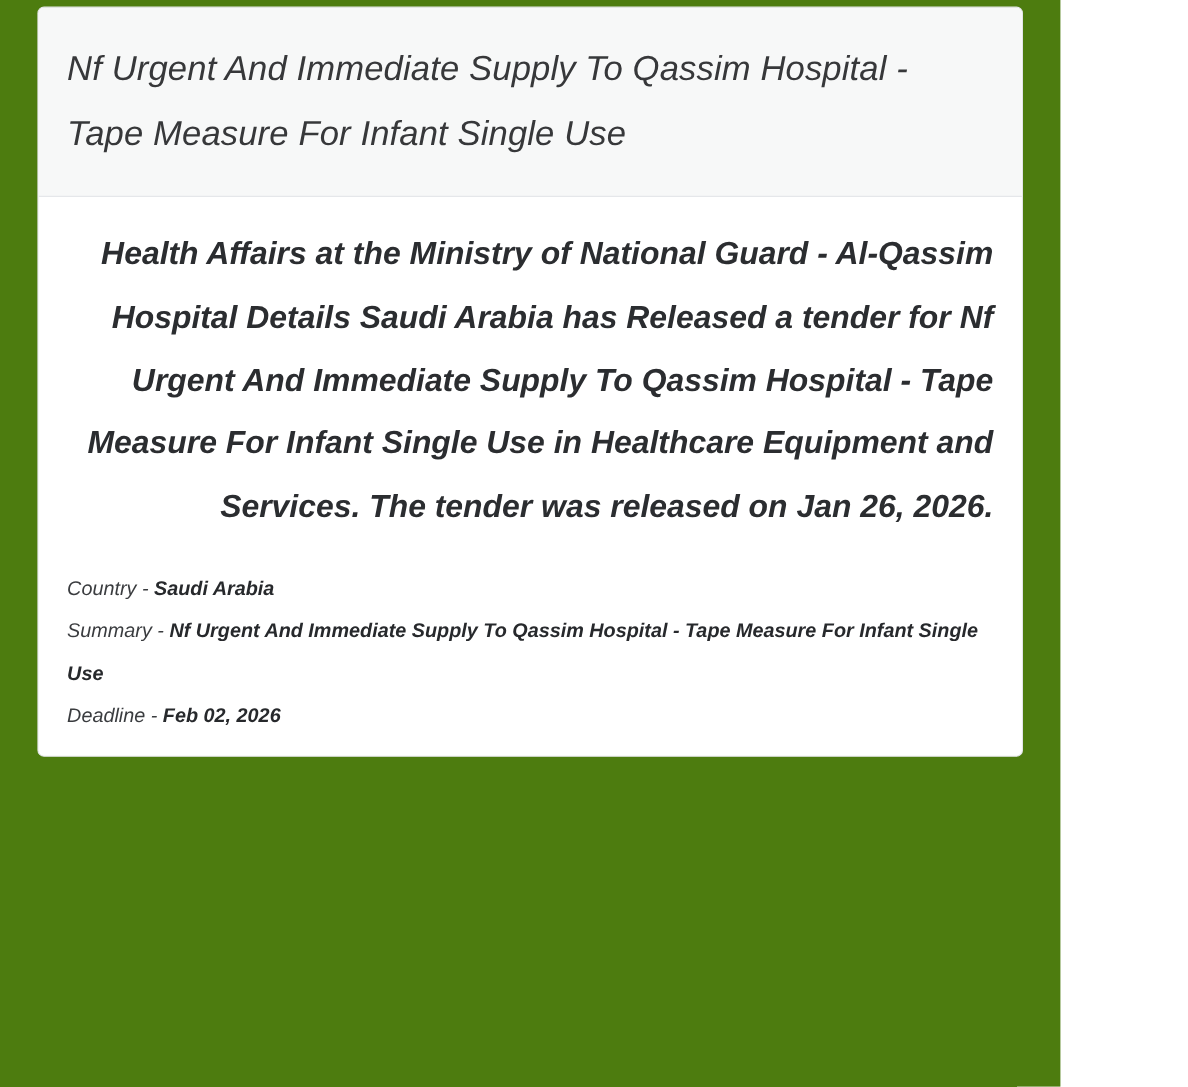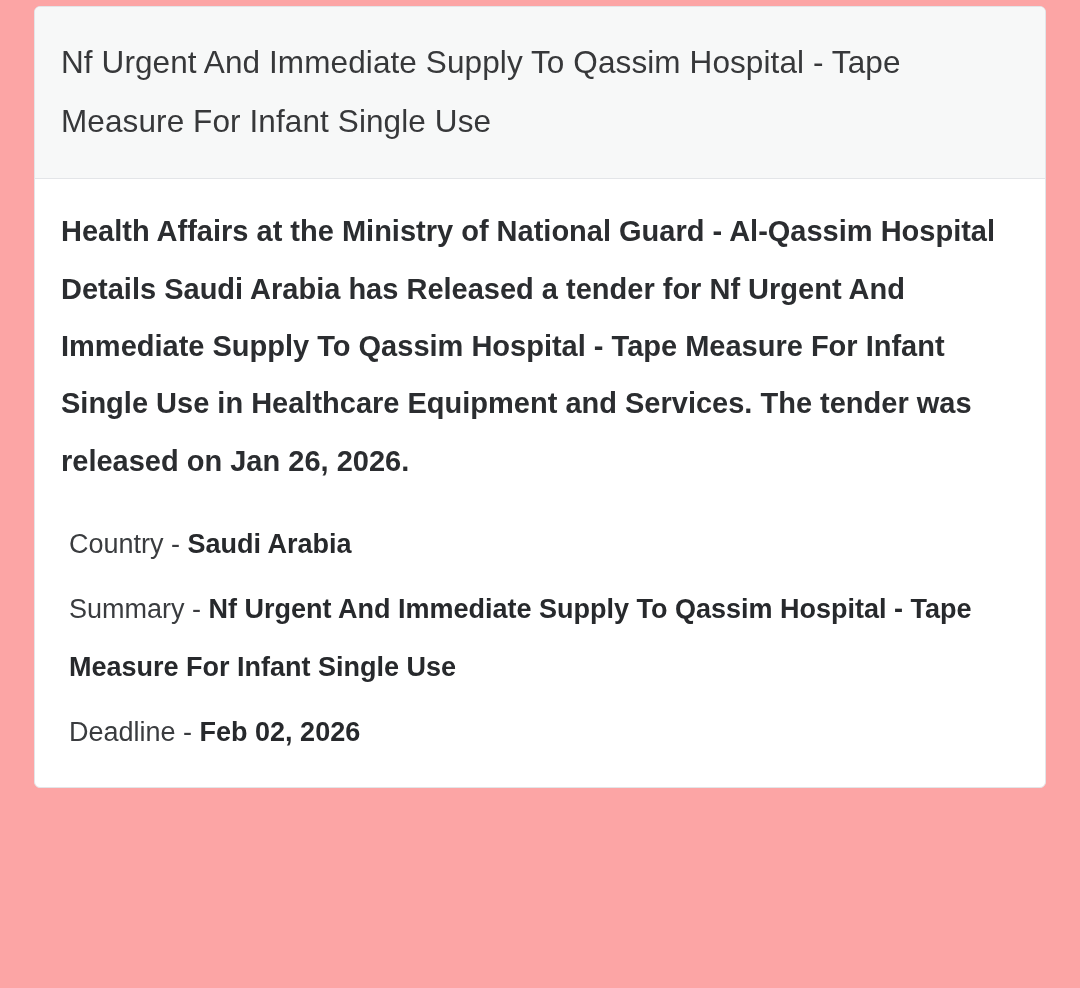--- a/index.html
+++ b/index.html
@@ -14,11 +14,12 @@
     overflow: hidden;
   }
   .page {
-    width: 1080px;
+    width: 964px;
     height: 988px;
     box-sizing: border-box;
     padding: 6px 34px 0 34px;
-    background: #fca5a5;
+    background: #4d7c0f;
+    font-style: italic;
   }
   .card {
     border: 1px solid #e3e5e8;

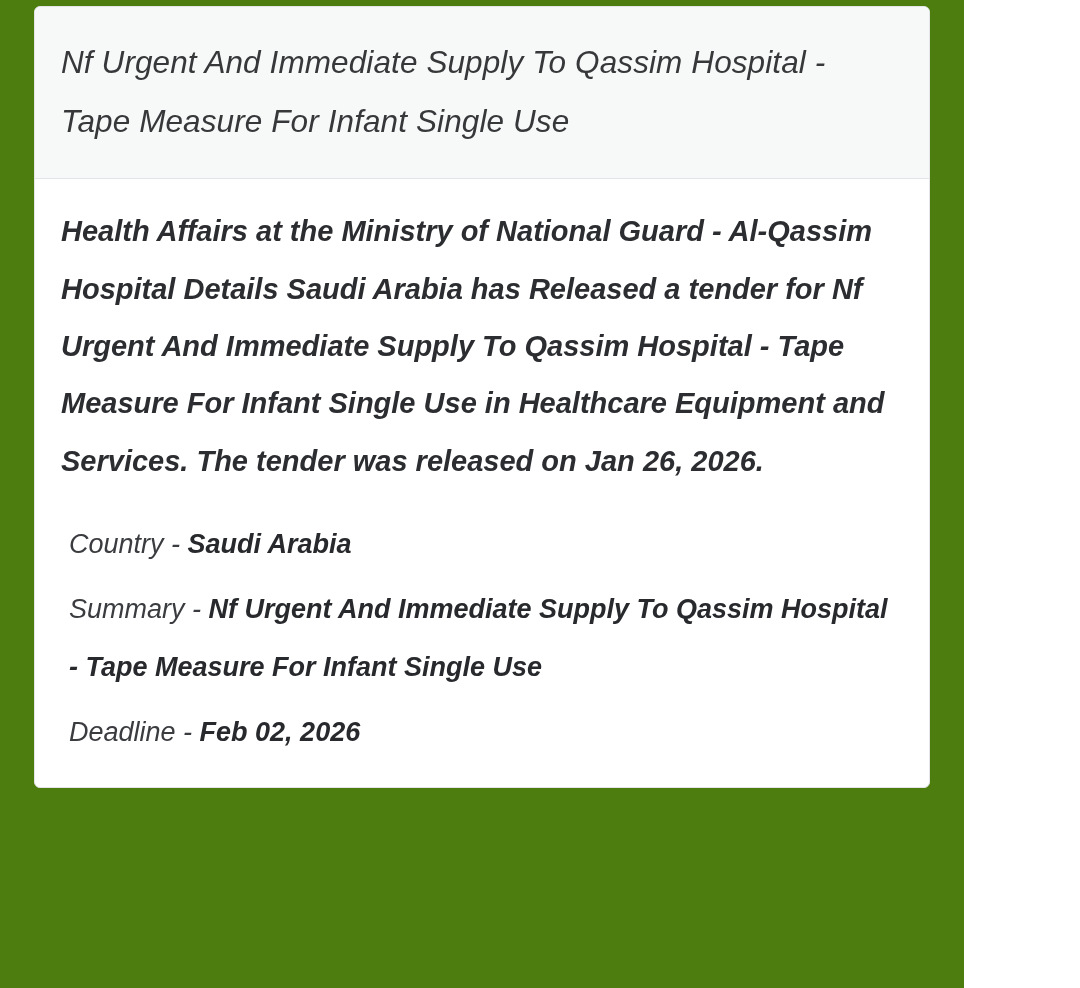--- a/index.html
+++ b/index.html
@@ -50,6 +50,7 @@
     color: #2b2d30;
     font-weight: 700;
     margin: 0 0 26px 0;
+    text-align: right;
   }
   .lead .normal {
     font-weight: 700;

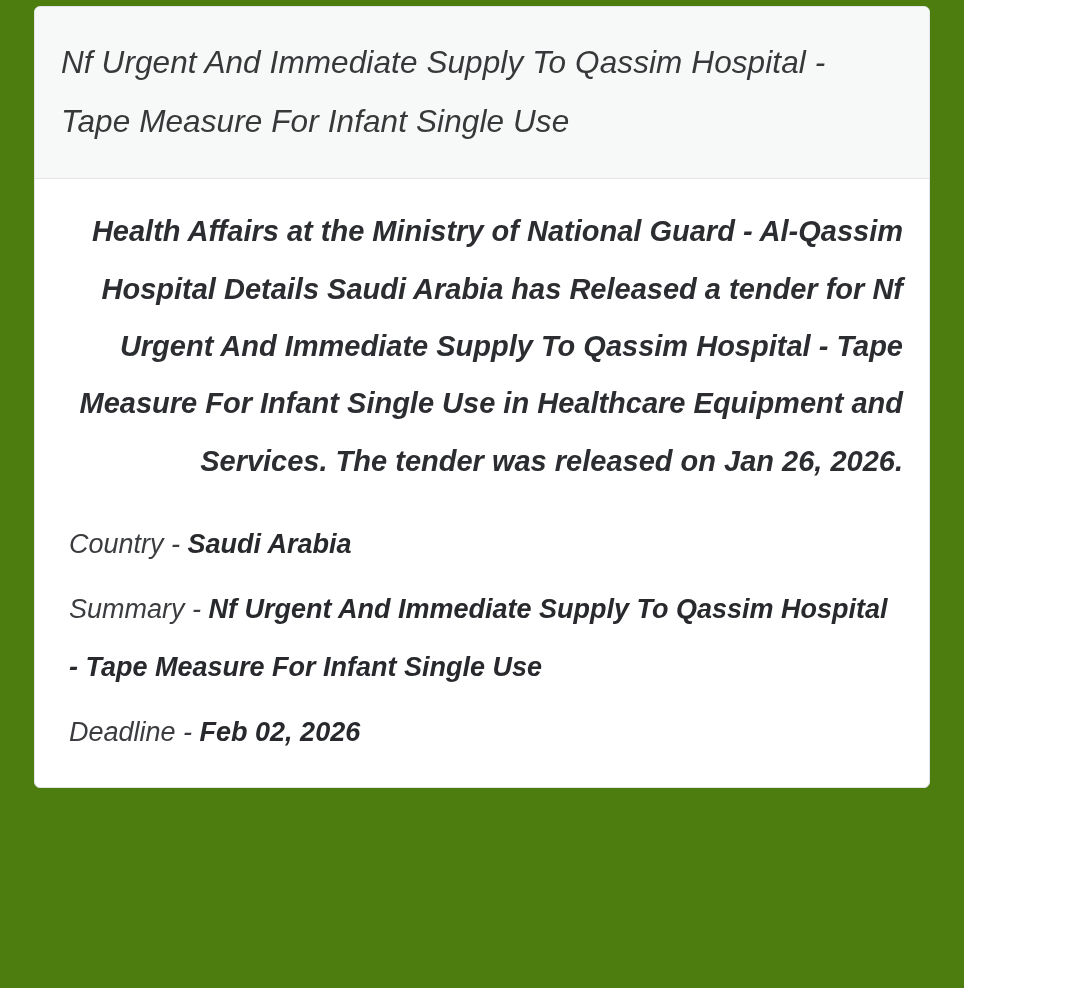--- a/index.html
+++ b/index.html
@@ -56,11 +56,11 @@
     font-weight: 700;
   }
   .field {
-    font-size: 27px;
+    font-size: 18px;
     line-height: 2.12;
     color: #3a3c3f;
     font-weight: 400;
-    margin: 8px;
+    margin: 0;
   }
   .field .val {
     font-weight: 700;

